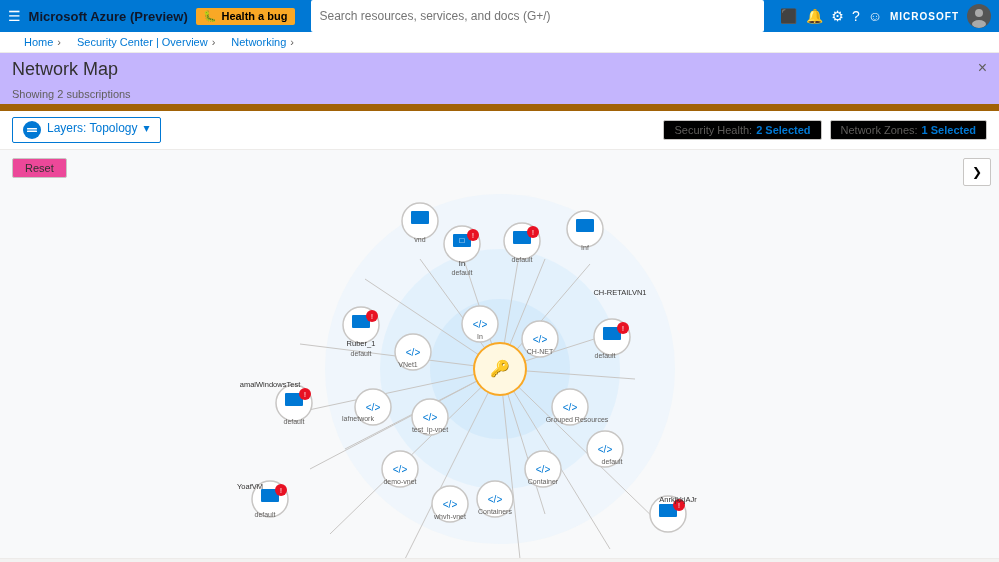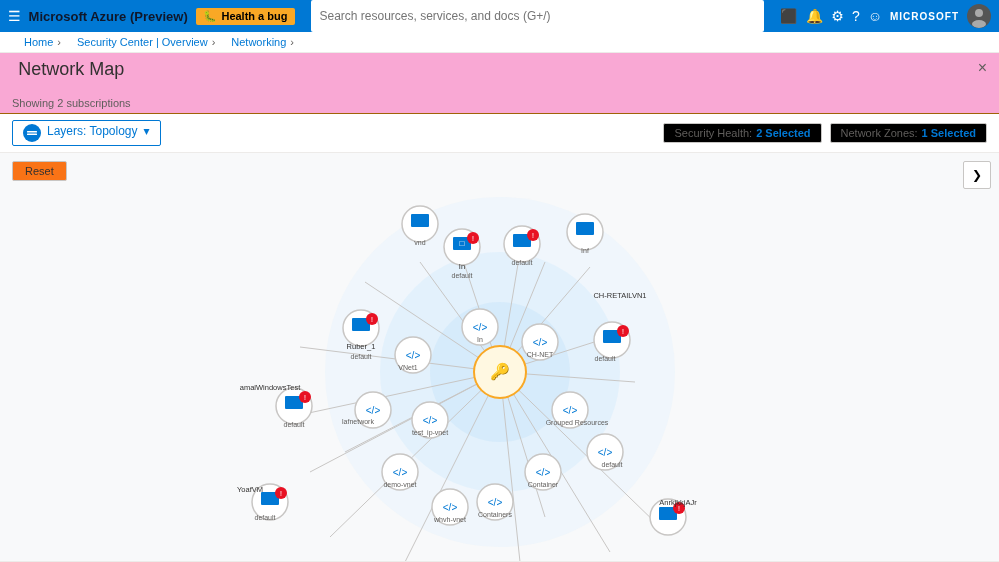--- a/index.html
+++ b/index.html
@@ -33,9 +33,8 @@
 
     
     .page-header {
-      background: #f9a8d4; padding: 6px 12px 4px 12px; display: flex; align-items: flex-start; justify-content: space-between;
-      border-bottom: 1px solid #a16207;
-      text-align: center;
+      background: #c4b5fd; padding: 6px 12px 4px 12px; display: flex; align-items: flex-start; justify-content: space-between;
+      border-bottom: 7px solid #a16207;
     }
     .page-title { font-size: 18px; font-weight: 300; color: #323130; }
     .page-subtitle { font-size: 11px; color: #605e5c; margin-top: 17px; }

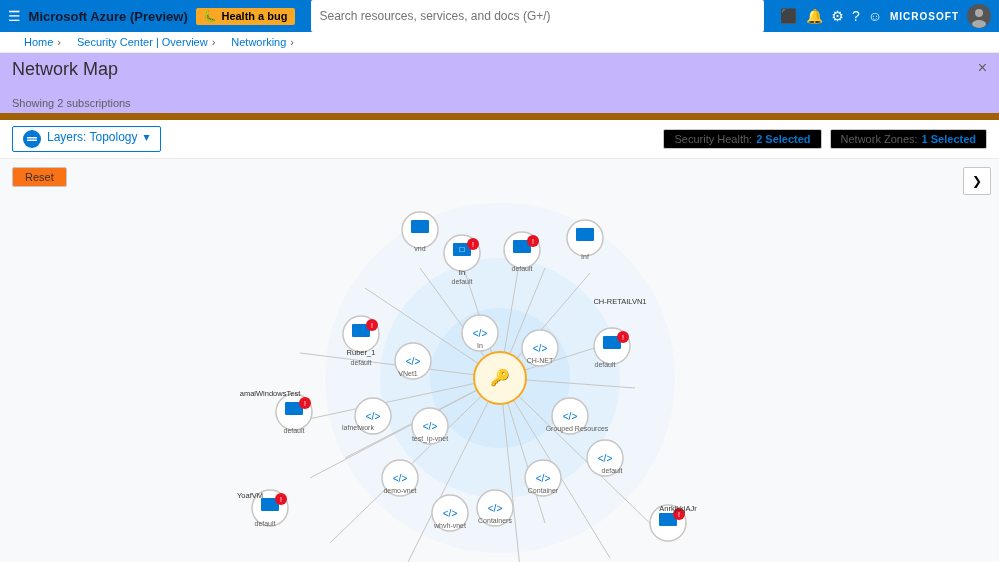--- a/index.html
+++ b/index.html
@@ -37,7 +37,7 @@
       border-bottom: 7px solid #a16207;
     }
     .page-title { font-size: 18px; font-weight: 300; color: #323130; }
-    .page-subtitle { font-size: 11px; color: #605e5c; margin-top: 17px; }
+    .page-subtitle { font-size: 11px; color: #605e5c; margin-top: 8px; }
     .close-icon { color: #605e5c; cursor: pointer; font-size: 16px; }
 
     

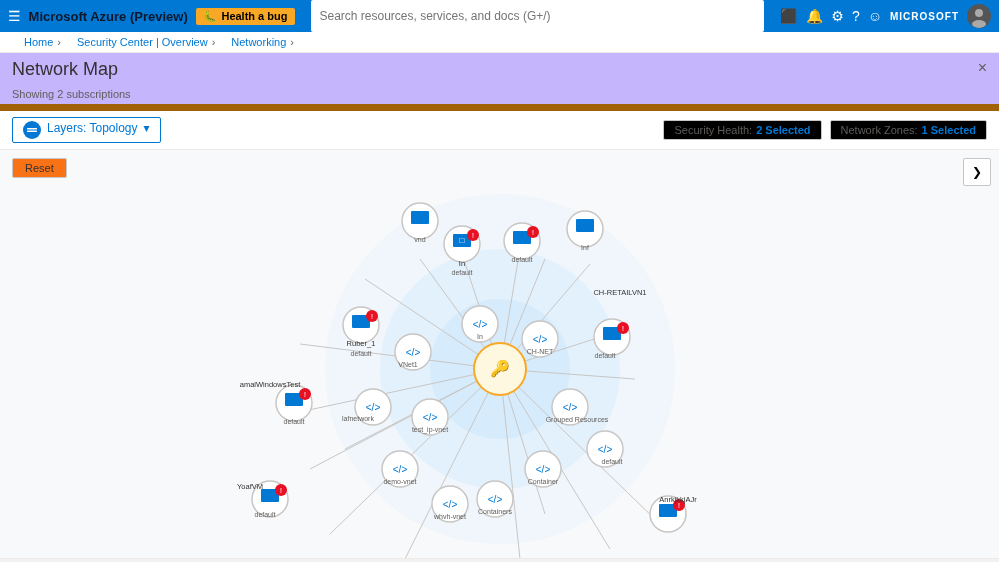--- a/index.html
+++ b/index.html
@@ -65,7 +65,7 @@
     }
     .reset-btn {
       position: absolute; top: 8px; left: 12px; z-index: 10;
-      background: #f97316; border: 1px solid #c8c6c4; padding: 3px 12px;
+      background: #ec4899; border: 1px solid #c8c6c4; padding: 3px 12px;
       font-size: 11px; cursor: pointer; border-radius: 2px; color: #323130;
     }
     .collapse-btn {

